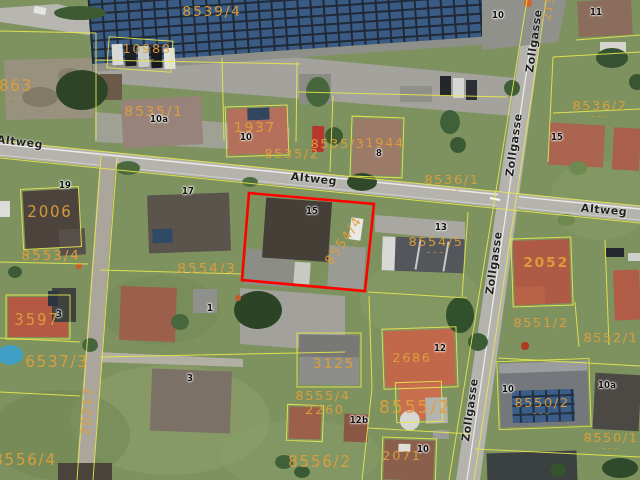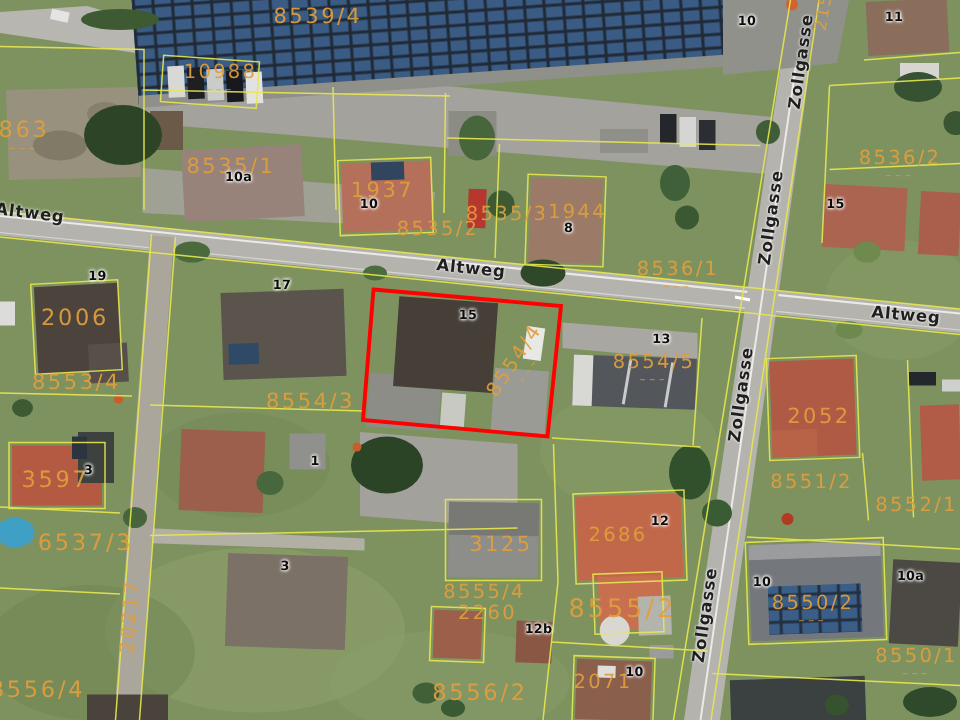--- a/index.html
+++ b/index.html
@@ -267,7 +267,7 @@
       <div class="lbl parcel" style="left: 415px; top: 407px; font-size: 17px; transform: translate(-50%, -50%) rotate(0deg);">8555/2</div>
       <div class="lbl parcel" style="left: 320px; top: 462px; font-size: 15px; transform: translate(-50%, -50%) rotate(0deg);">8556/2</div>
       <div class="lbl parcel" style="left: 402px; top: 455px; font-size: 13px; transform: translate(-50%, -50%) rotate(0deg);">2071</div>
-      <div class="lbl parcel" style="left: 546px; top: 278px; font-size: 14px; transform: translate(-50%, -50%) rotate(0deg);">2052</div>
+      <div class="lbl parcel" style="left: 546px; top: 262px; font-size: 14px; transform: translate(-50%, -50%) rotate(0deg); font-weight: bold;">2052</div>
       <div class="lbl parcel" style="left: 541px; top: 322px; font-size: 13px; transform: translate(-50%, -50%) rotate(0deg);">8551/2</div>
       <div class="lbl parcel" style="left: 611px; top: 337px; font-size: 13px; transform: translate(-50%, -50%) rotate(0deg);">8552/1</div>
       <div class="lbl parcel dash" style="left: 542px; top: 407px; font-size: 13px; transform: translate(-50%, -50%) rotate(0deg);">8550/2</div>

